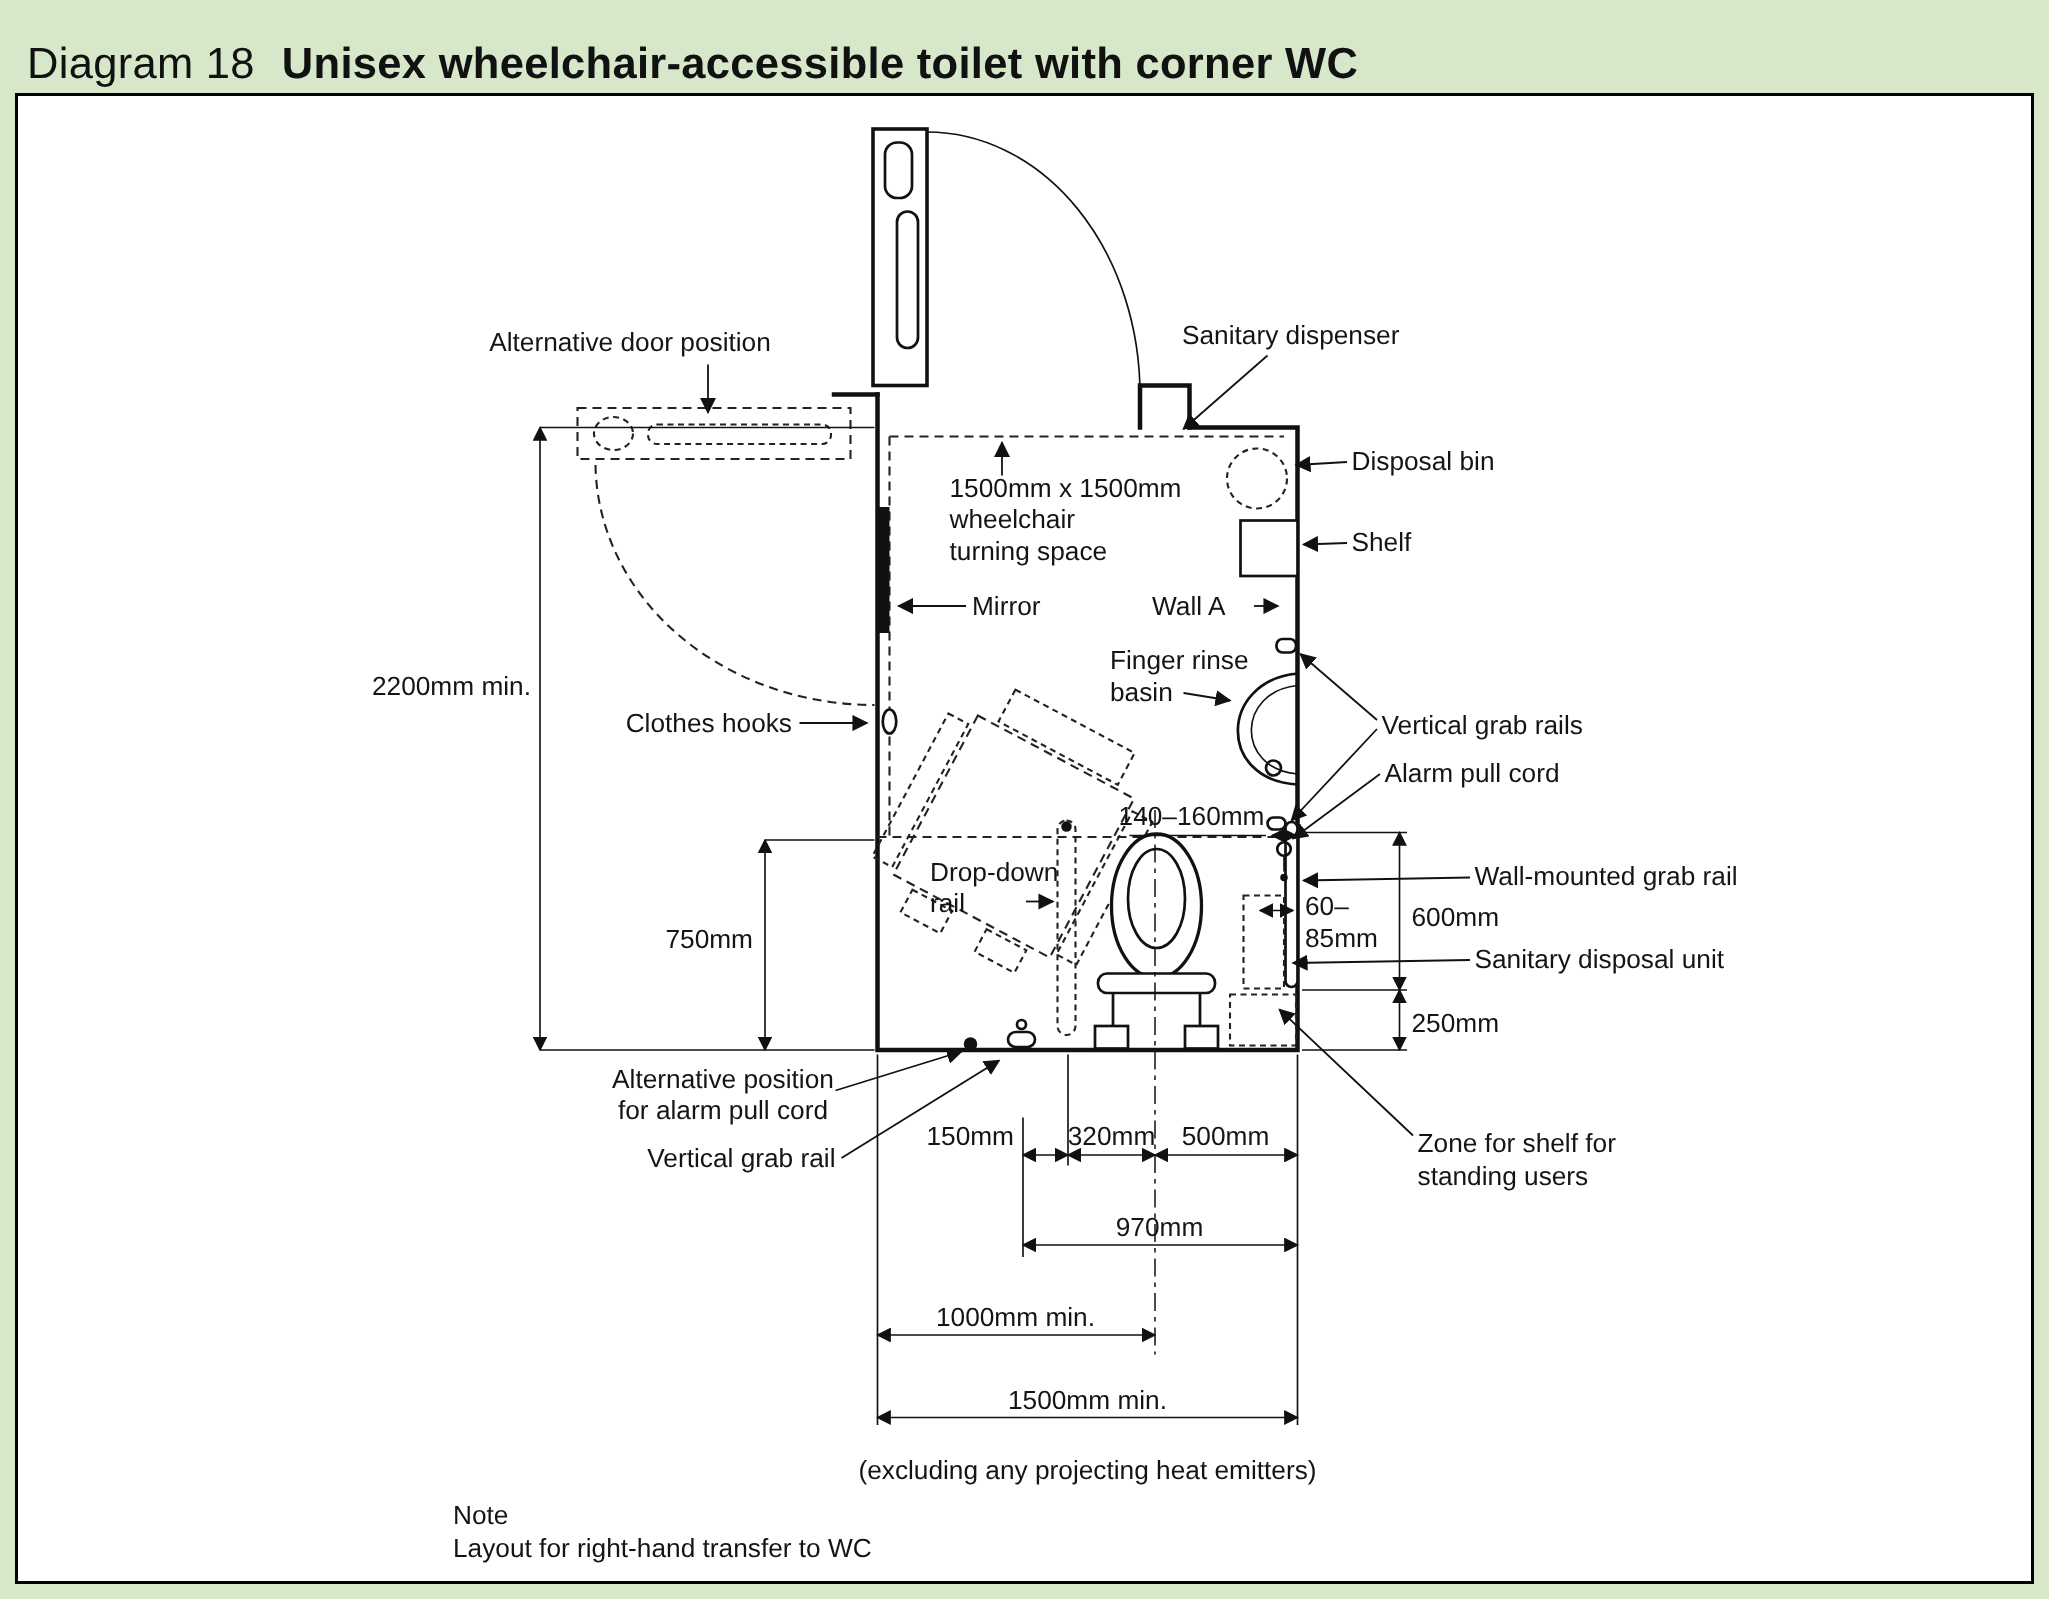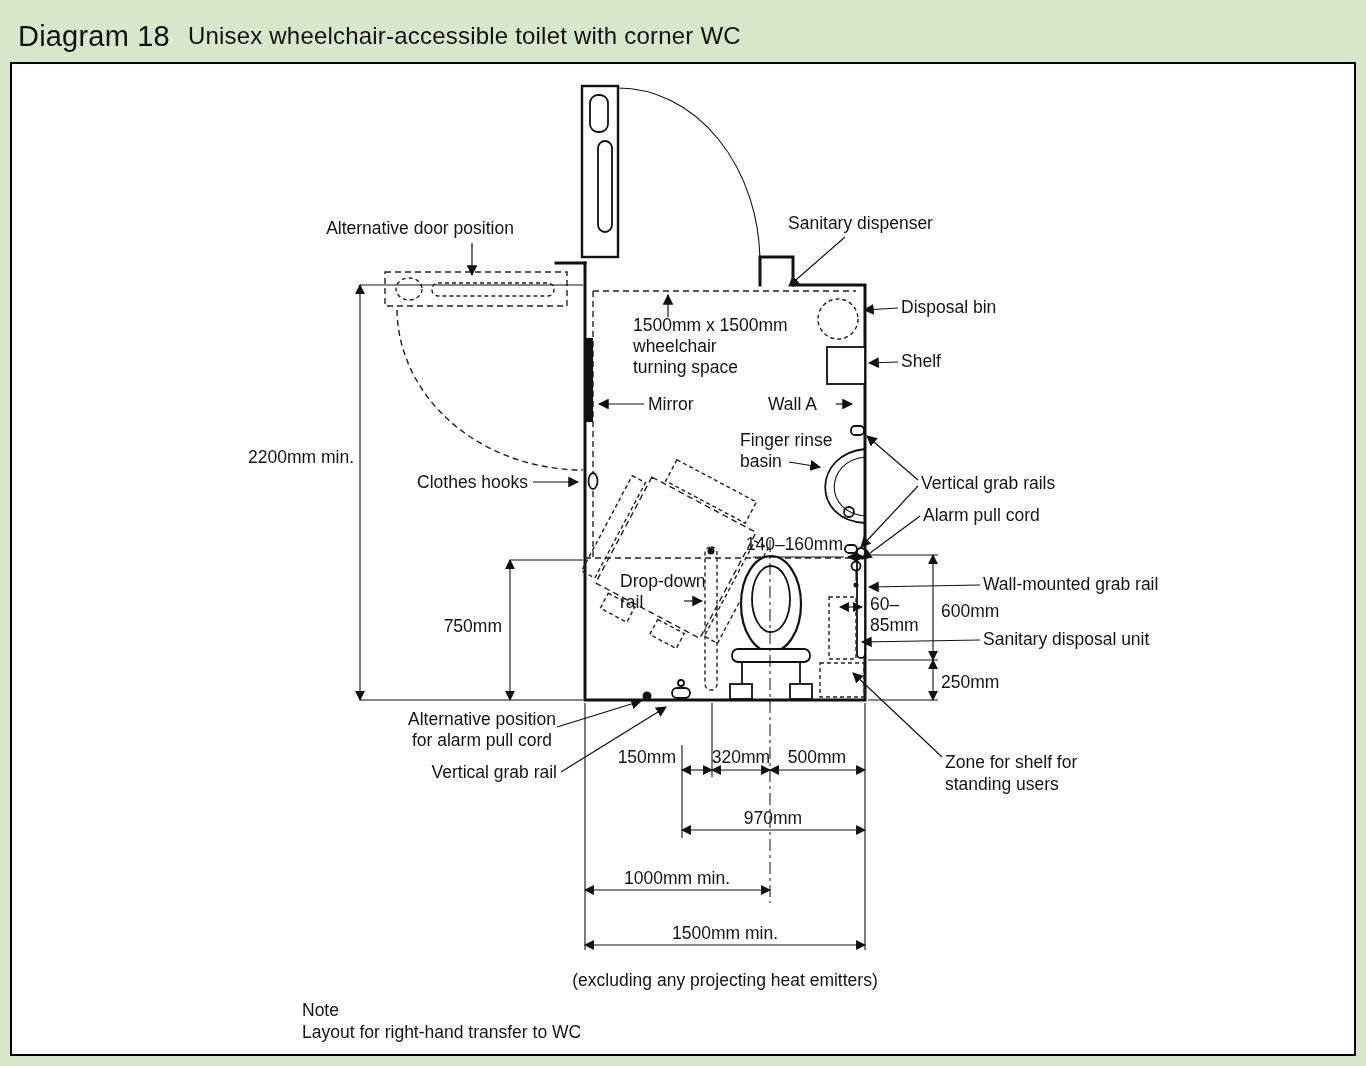--- a/index.html
+++ b/index.html
@@ -11,7 +11,7 @@
   }
   .header{
     position:absolute;left:0;top:0;width:100%;height:60px;
-    display:flex;align-items:center;gap:18px;
+    display:flex;align-items:flex-end;gap:18px;
     padding:12px 0 0 18px;box-sizing:border-box;
   }
   .header .diagram-no{font-size:29px;font-weight:400;letter-spacing:.2px;}

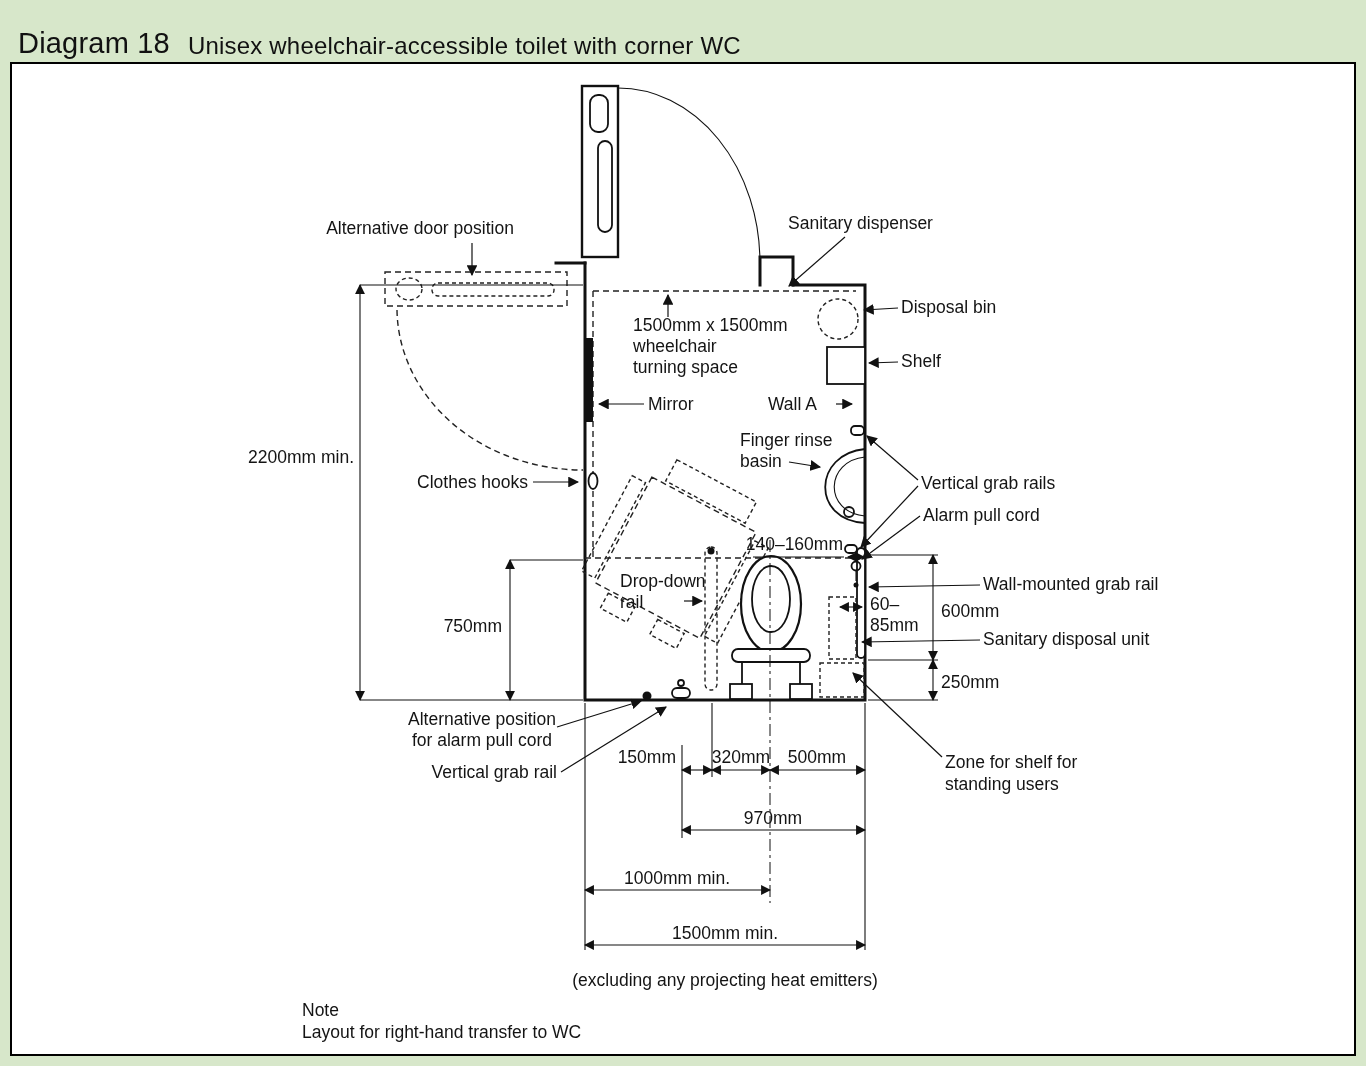--- a/index.html
+++ b/index.html
@@ -15,7 +15,7 @@
     padding:12px 0 0 18px;box-sizing:border-box;
   }
   .header .diagram-no{font-size:29px;font-weight:400;letter-spacing:.2px;}
-  .header .diagram-title{font-size:24px;font-weight:400;letter-spacing:.2px;}
+  .header .diagram-title{font-size:29px;font-weight:700;letter-spacing:.2px;}
   .canvas-box{
     position:absolute;left:10px;top:62px;right:10px;bottom:10px;
     background:#ffffff;border:2px solid #000;

